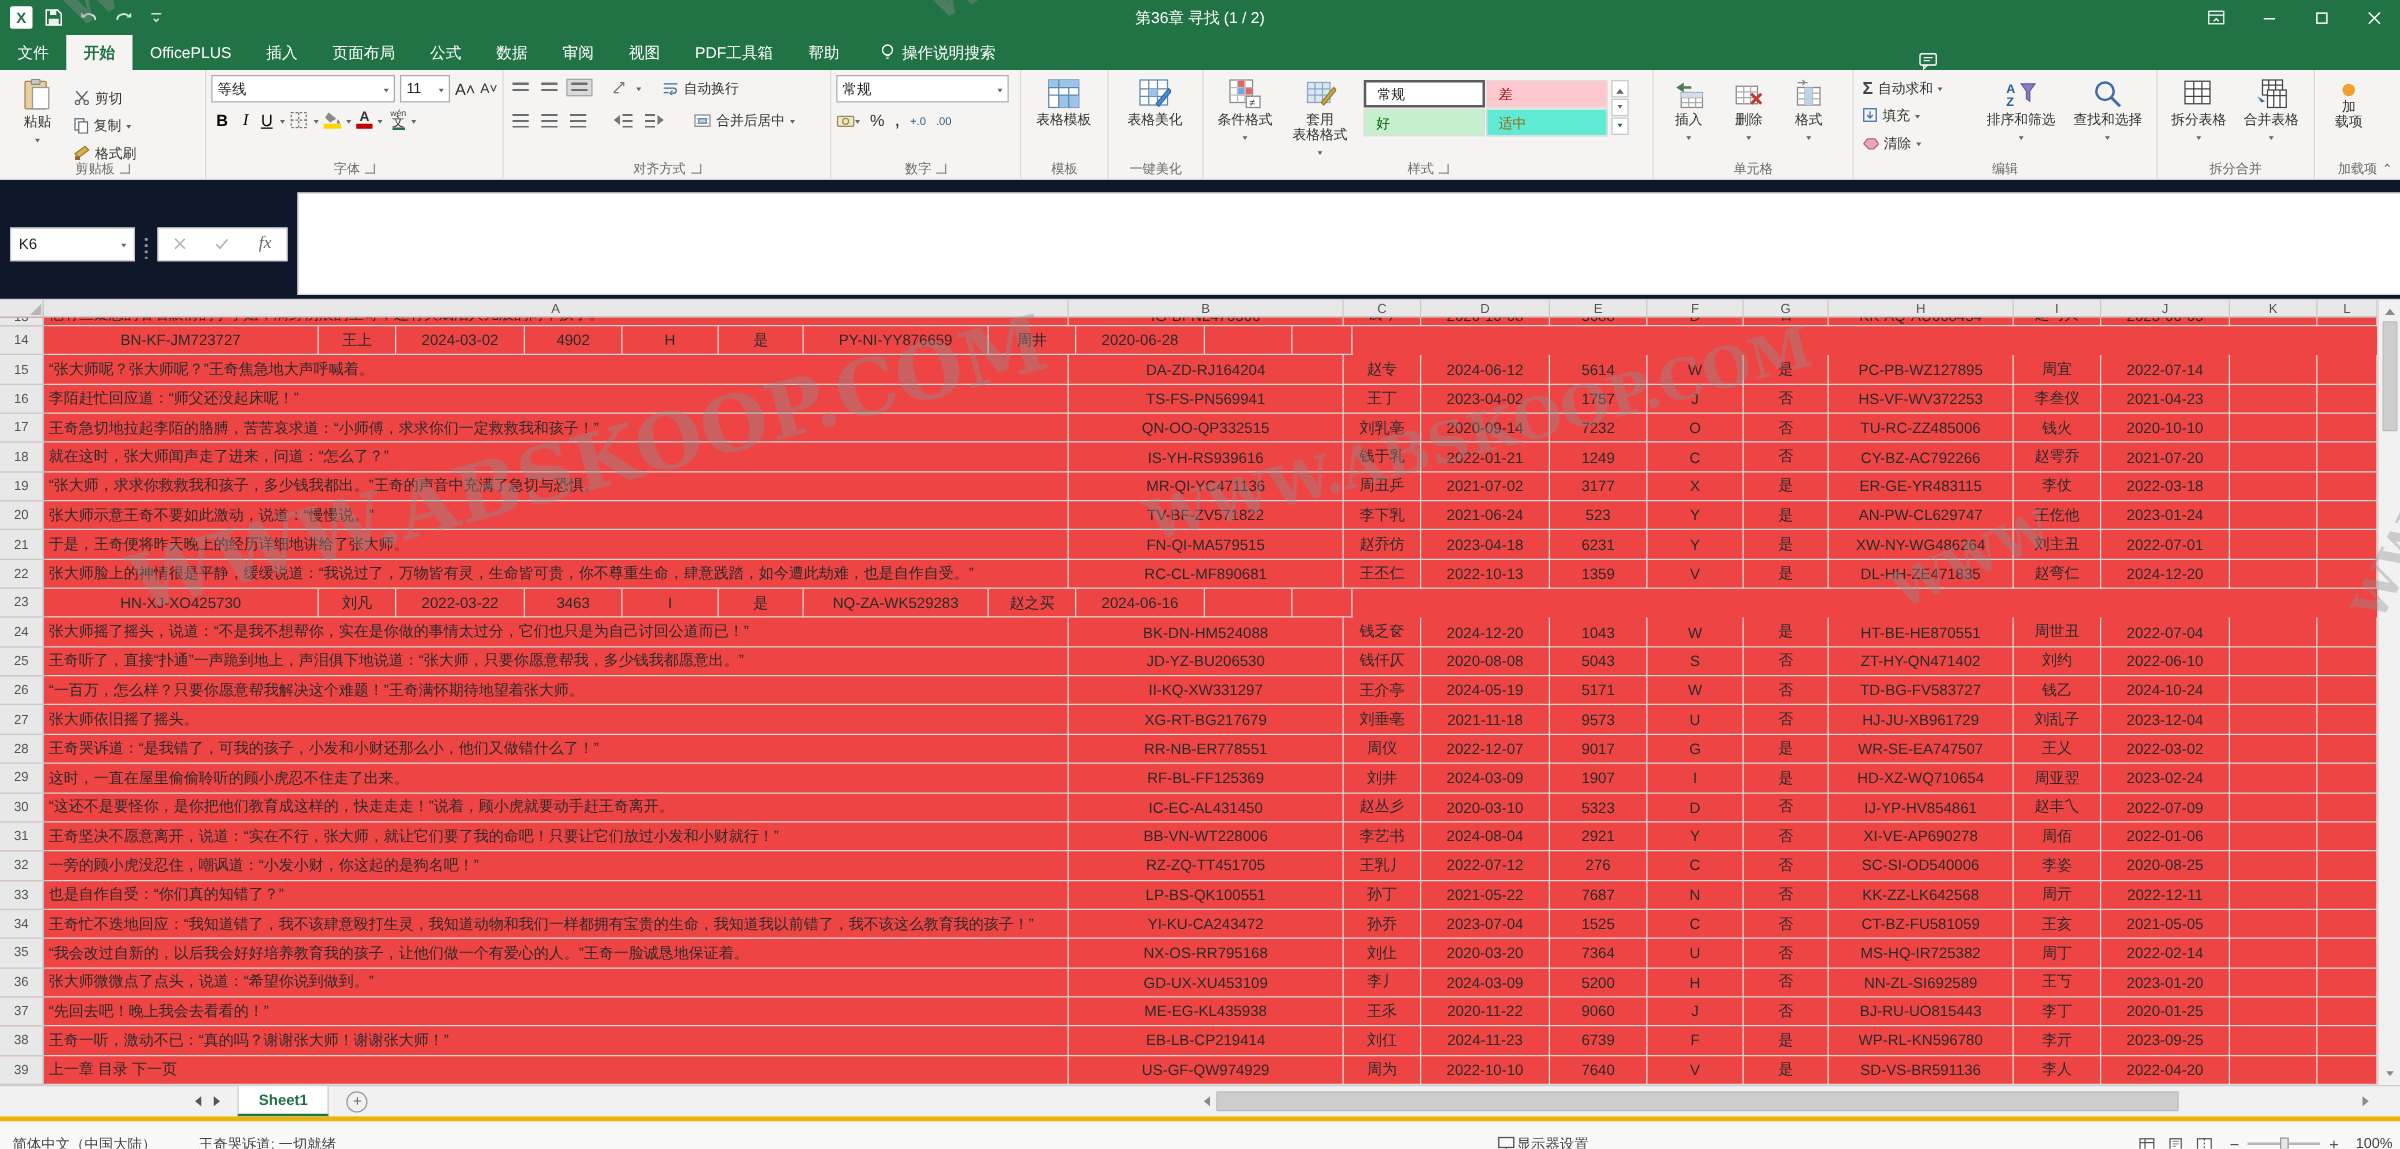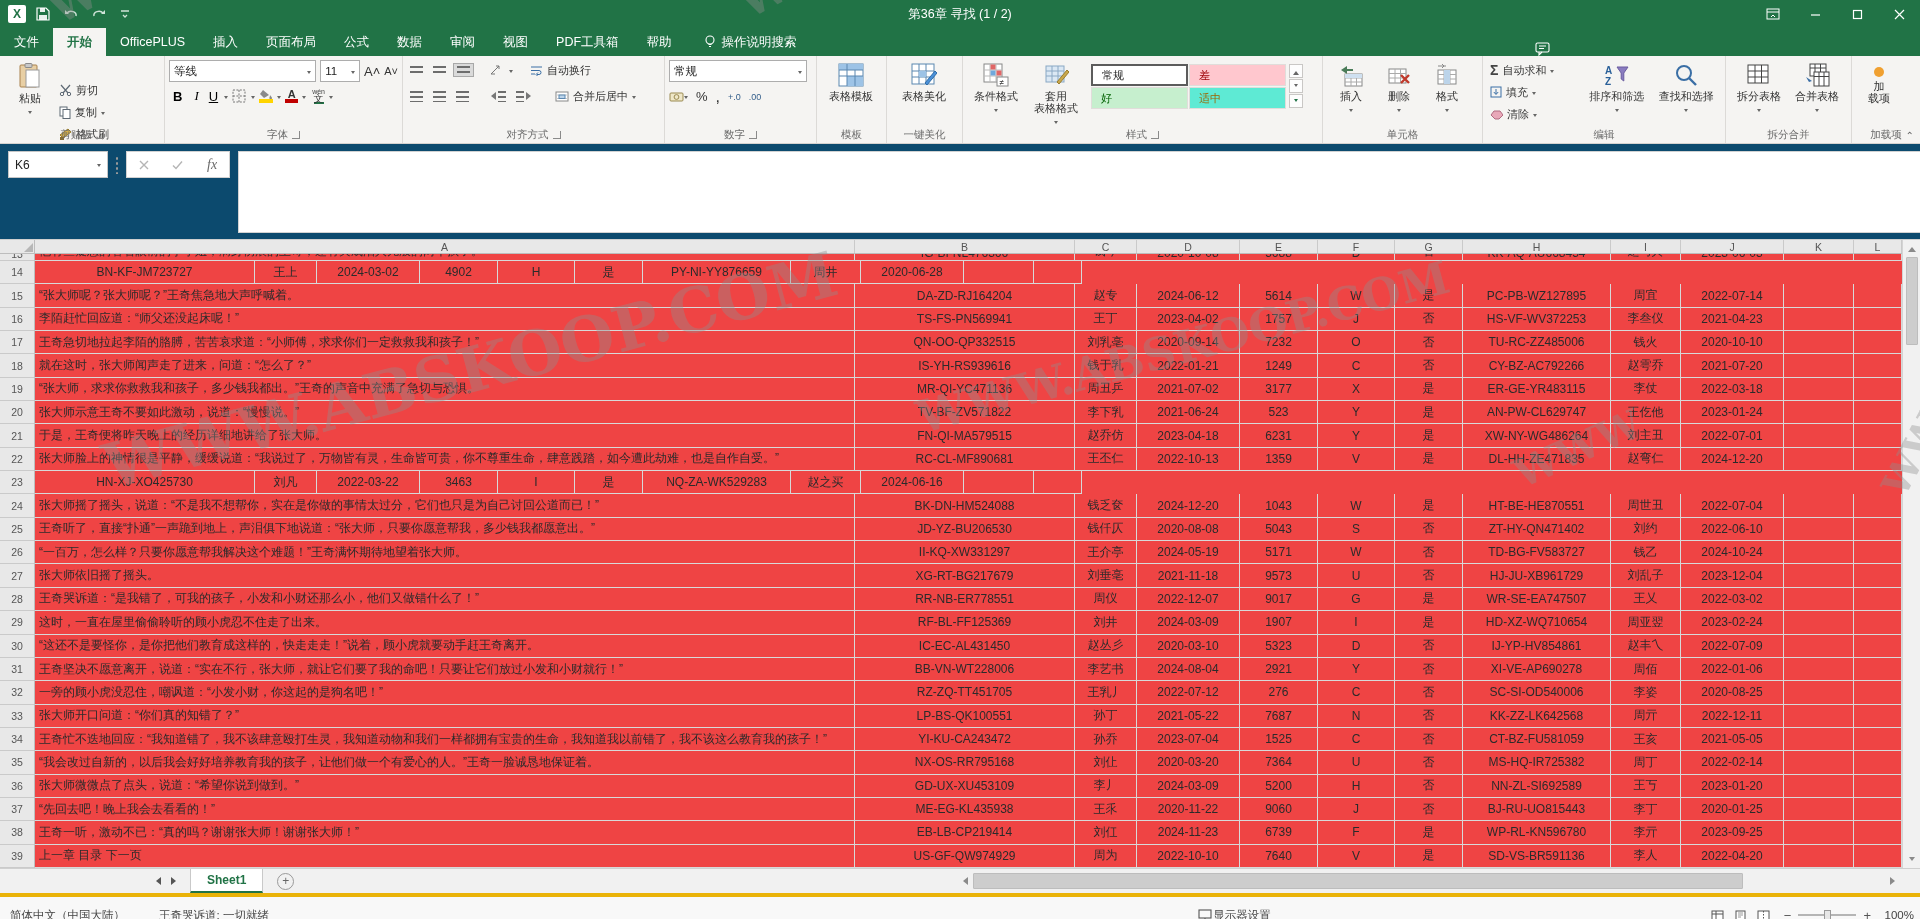--- a/index.html
+++ b/index.html
@@ -213,7 +213,7 @@
         <span class="cap">粘贴</span>
         <span class="tdn s"></span>
       </div>
-      <div class="row2col" style="margin-top:20px">
+      <div class="row2col" style="margin-top:8px">
         <div class="smallbtn">
           <svg class="ic" width="13" height="12" viewBox="0 0 13 12">
               <path d="M2 1l7 8M11 1L4 9" stroke="#5f6a75" stroke-width="1.2" fill="none"></path>

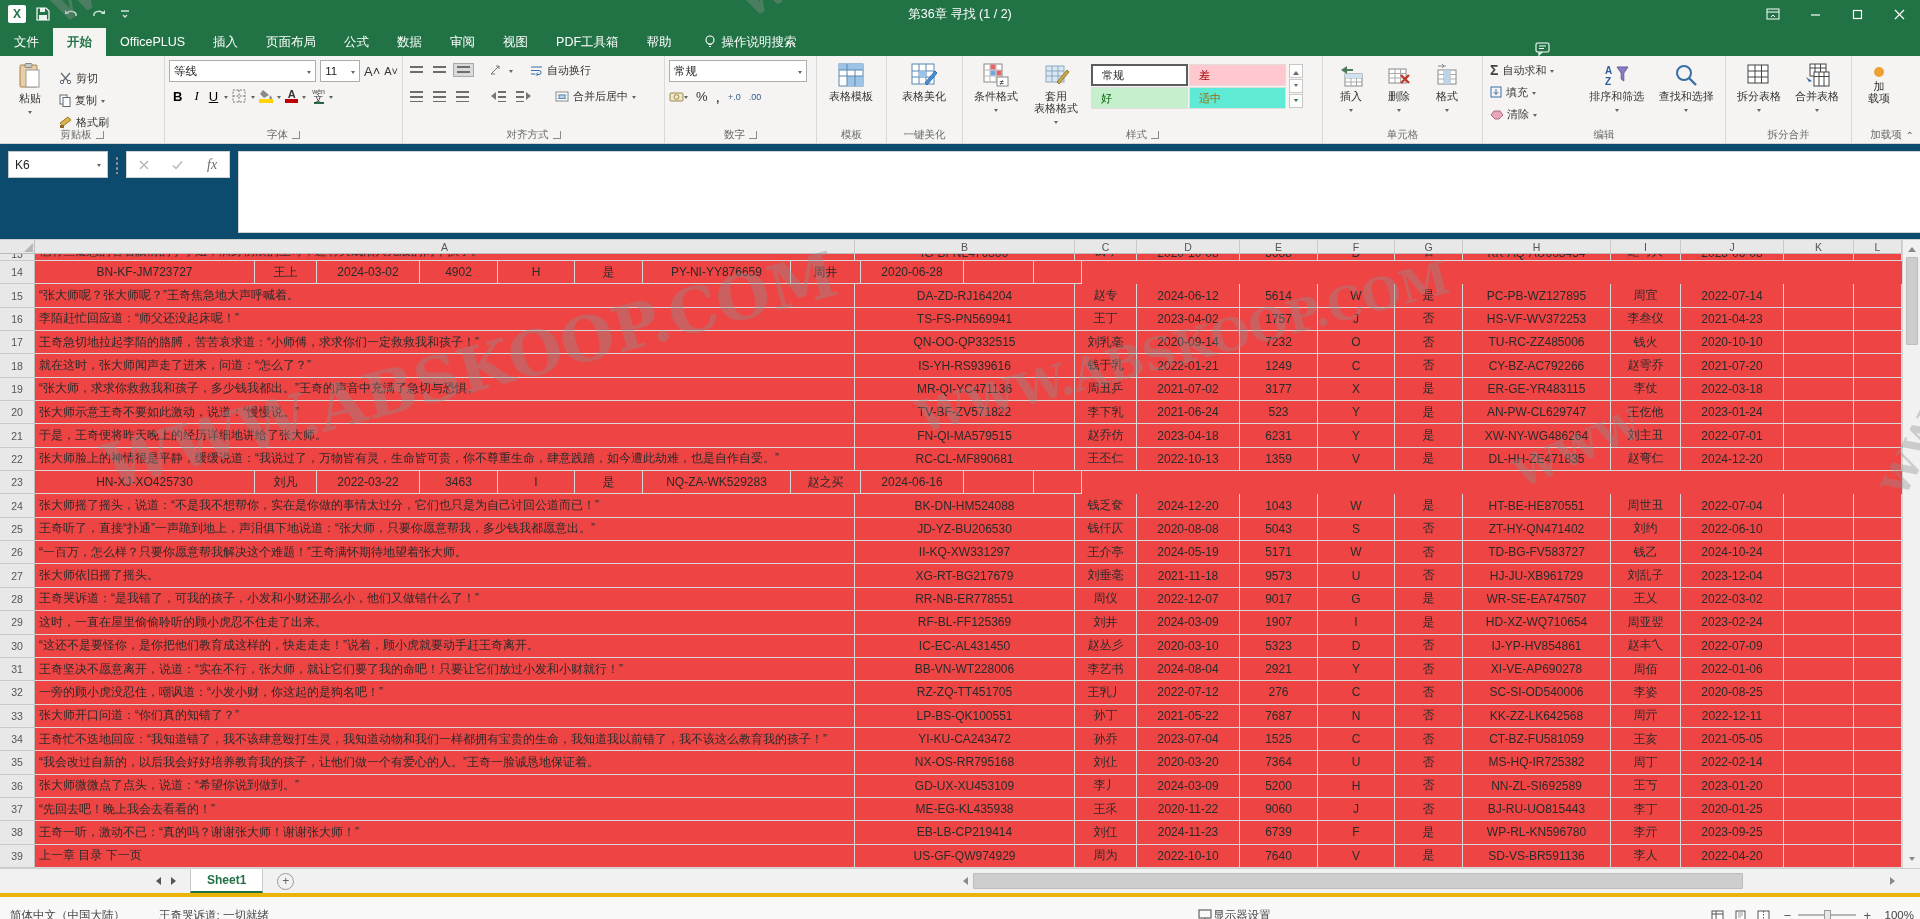--- a/index.html
+++ b/index.html
@@ -50,7 +50,7 @@
   .ic { display:block; }
 
   
-  .fbar { height:96px; background:#0c4a6e; display:flex; align-items:flex-start; padding:7px 0 0 8px; position:relative; border-bottom:1px solid #cfcfcf; }
+  .fbar { height:96px; background:#0f172a; display:flex; align-items:center; padding:7px 0 0 8px; position:relative; border-bottom:1px solid #cfcfcf; }
   .namebox { width:100px; height:27px; background:#fff; border:1px solid #c6c6c6; display:flex; align-items:center; font-size:12px; color:#222; padding:0 6px; }
   .namebox .tdn { margin-left:auto; }
   .vdots { width:4px; height:18px; margin:5px 7px 0 7px; background:radial-gradient(circle,#9a9a9a 1px,transparent 1.4px); background-size:4px 5px; }

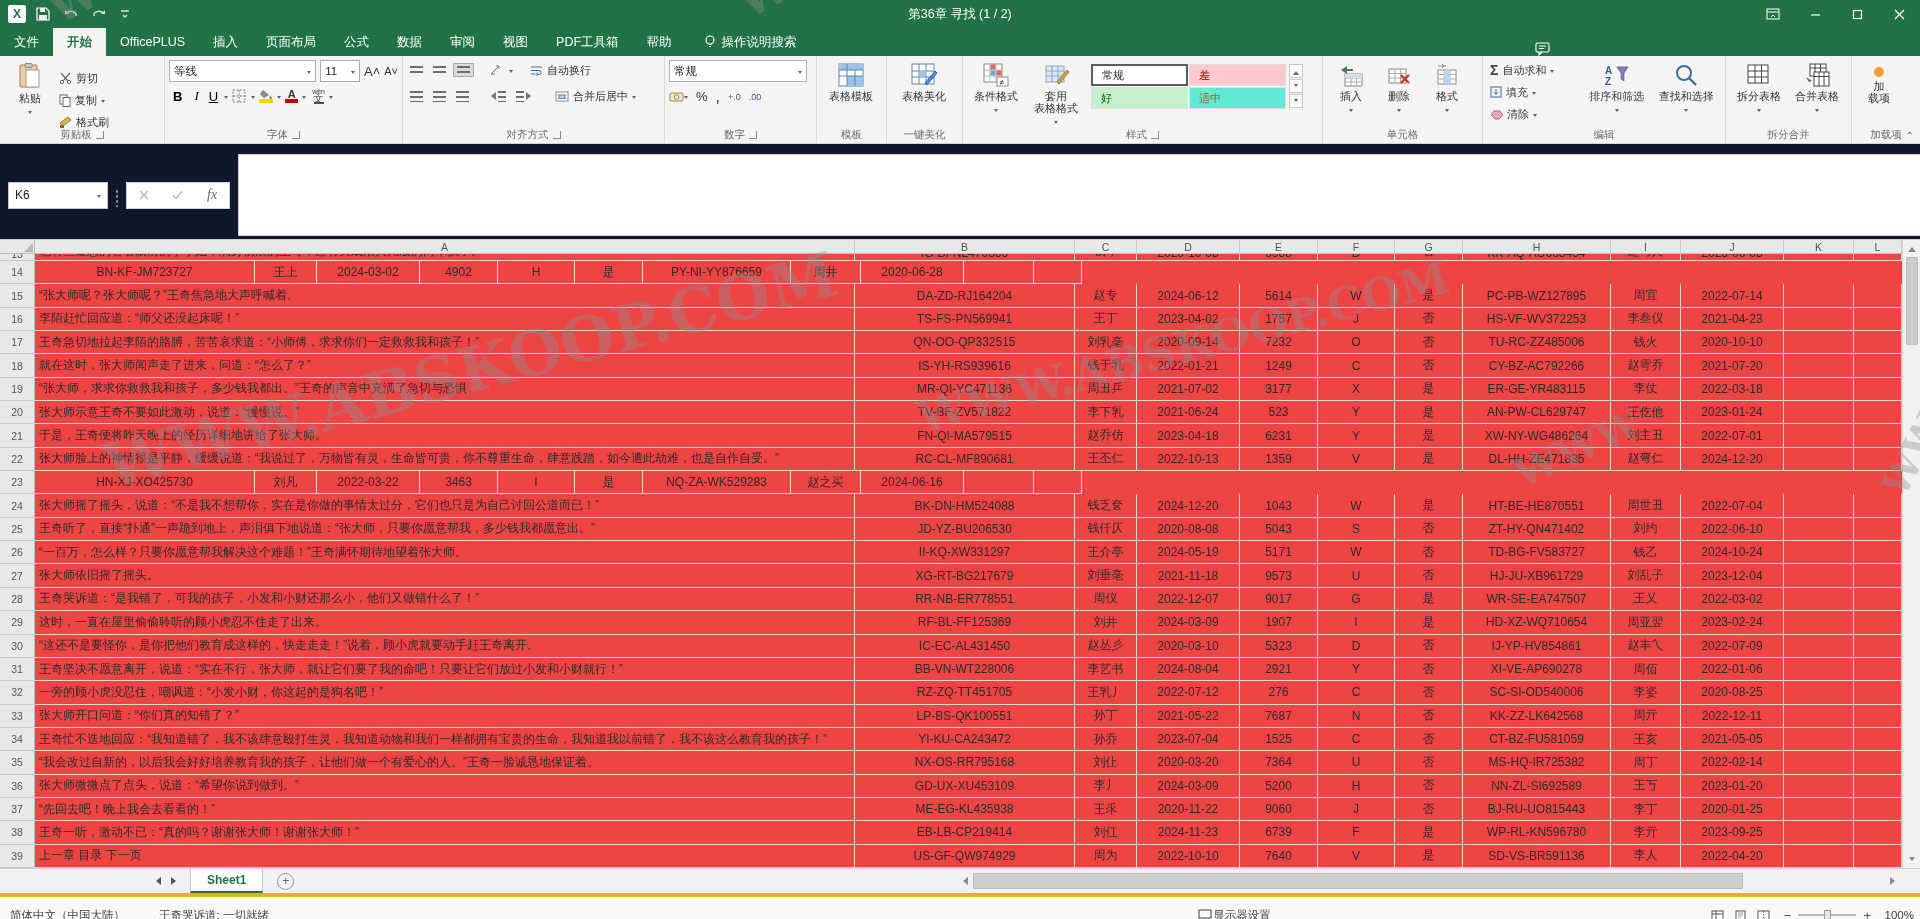--- a/index.html
+++ b/index.html
@@ -1387,7 +1387,7 @@
           <div class="grow">
             <div class="rh">33</div>
             <div class="cell c0">
-              <span>张大师开口问道：“你们真的知错了？”</span>
+              <span>也是自作自受：“你们真的知错了？”</span>
             </div>
             <div class="cell c1">
               <span>LP-BS-QK100551</span>

